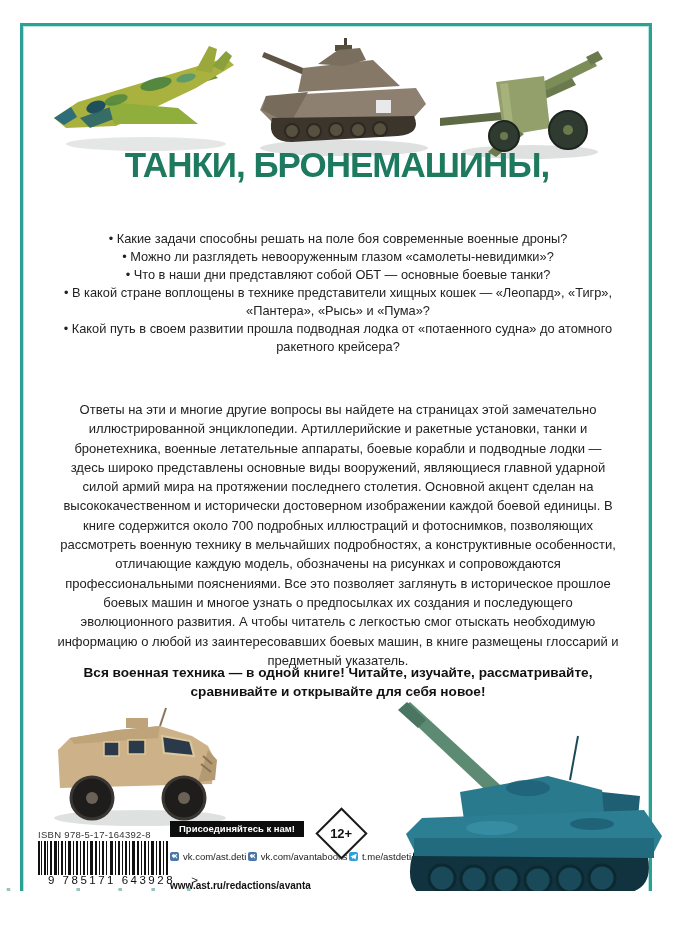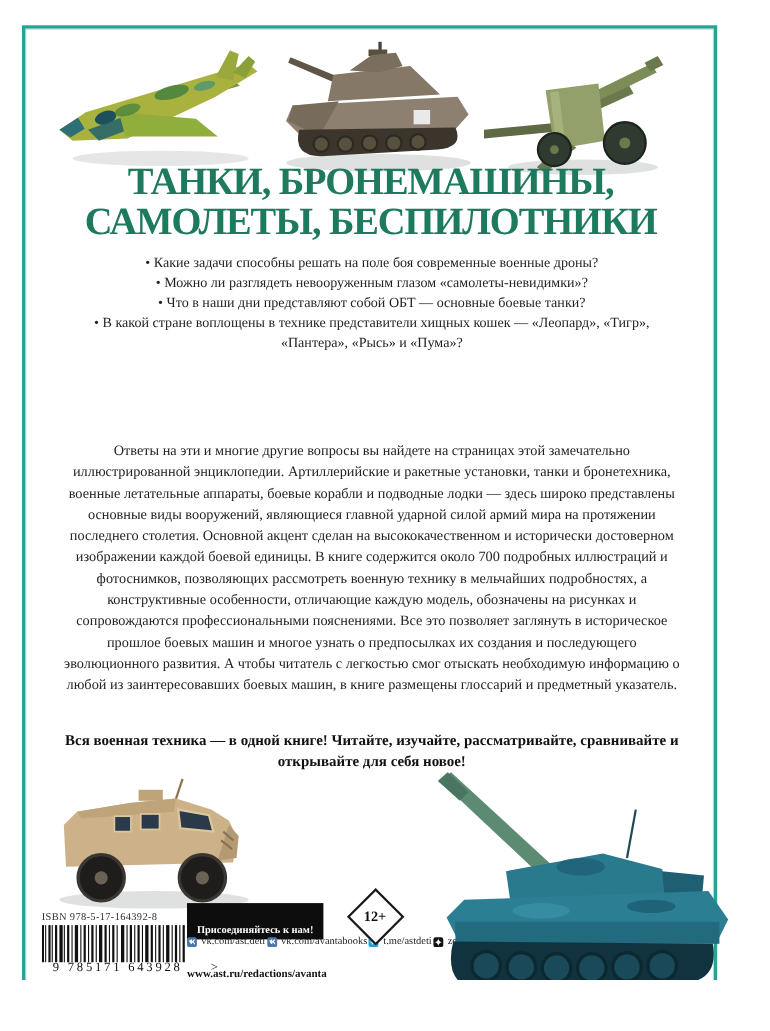--- a/index.html
+++ b/index.html
@@ -4,7 +4,7 @@
 <style>
   html,body{margin:0;padding:0;background:#ffffff;}
   .canvas{position:relative;width:700px;height:891px;background:#ffffff;overflow:hidden;
-          font-family:Liberation Serif, serif;color:#1a1a1a;}
+          font-family:Liberation Sans, sans-serif;color:#1a1a1a;}
   .page-border{position:absolute;left:20px;top:23px;width:626px;height:882px;
                border:3px solid #2aa194;box-shadow:inset 0 0 0 1px rgba(173,226,217,.9);}
   .abs{position:absolute;}

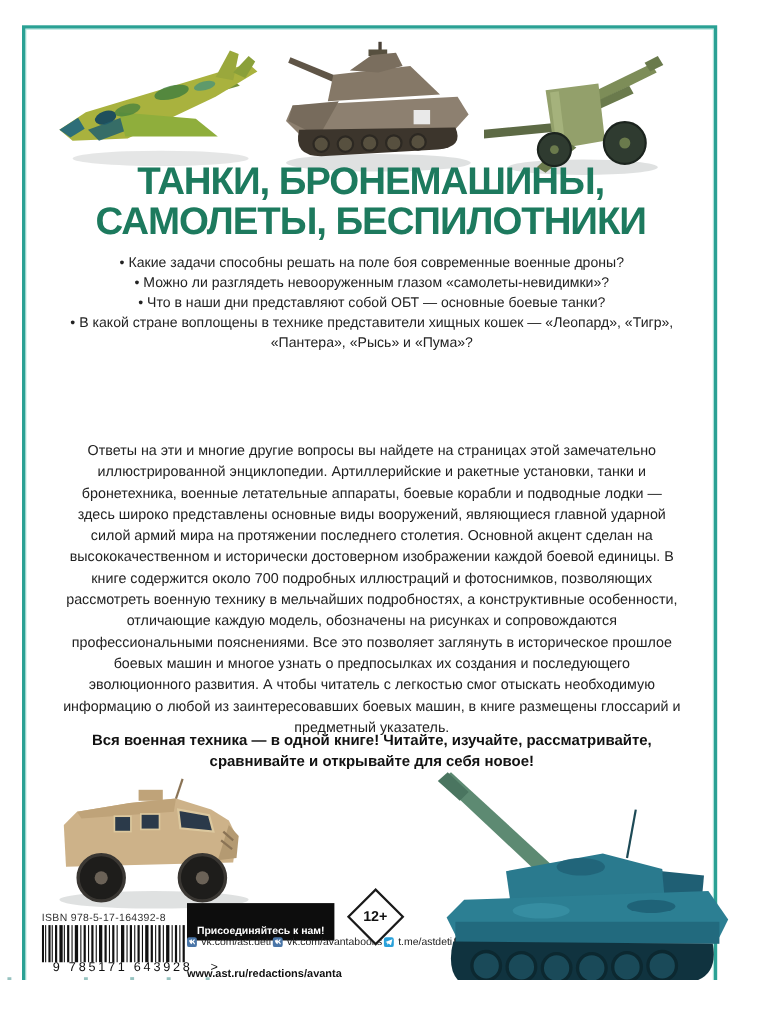--- a/index.html
+++ b/index.html
@@ -91,7 +91,6 @@
 
   <div class="title">
     <div>ТАНКИ, БРОНЕМАШИНЫ,</div>
-    <div>САМОЛЕТЫ, БЕСПИЛОТНИКИ</div>
   </div>
 
   <div class="bullets">

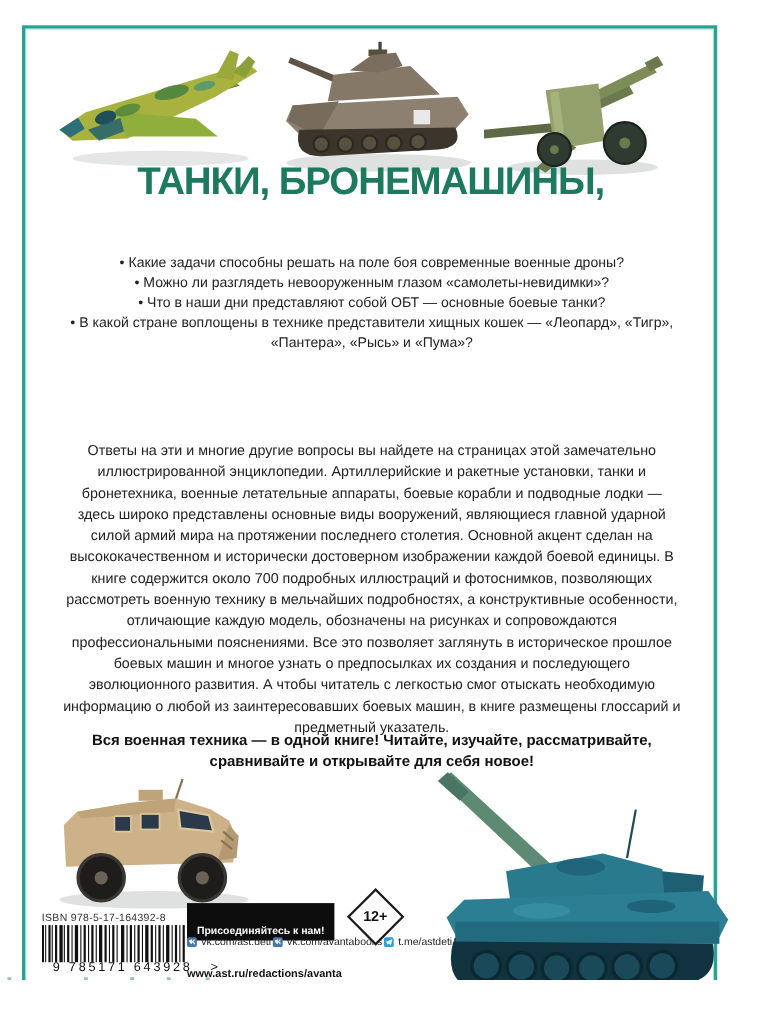--- a/index.html
+++ b/index.html
@@ -98,6 +98,7 @@
     <p class="bullet">Можно ли разглядеть невооруженным глазом «самолеты-невидимки»?</p>
     <p class="bullet">Что в наши дни представляют собой ОБТ — основные боевые танки?</p>
     <p class="bullet">В какой стране воплощены в технике представители хищных кошек — «Леопард», «Тигр», «Пантера», «Рысь» и «Пума»?</p>
+    <p class="bullet">Какой путь в своем развитии прошла подводная лодка от «потаенного судна» до атомного ракетного крейсера?</p>
   </div>
 
   <div class="description">Ответы на эти и многие другие вопросы вы найдете на страницах этой замечательно иллюстрированной энциклопедии. Артиллерийские и ракетные установки, танки и бронетехника, военные летательные аппараты, боевые корабли и подводные лодки — здесь широко представлены основные виды вооружений, являющиеся главной ударной силой армий мира на протяжении последнего столетия. Основной акцент сделан на высококачественном и исторически достоверном изображении каждой боевой единицы. В книге содержится около 700 подробных иллюстраций и фотоснимков, позволяющих рассмотреть военную технику в мельчайших подробностях, а конструктивные особенности, отличающие каждую модель, обозначены на рисунках и сопровождаются профессиональными пояснениями. Все это позволяет заглянуть в историческое прошлое боевых машин и многое узнать  о предпосылках их создания и последующего эволюционного развития. А чтобы читатель с легкостью смог отыскать необходимую информацию о любой из заинтересовавших боевых машин, в книге размещены глоссарий и предметный указатель.</div>

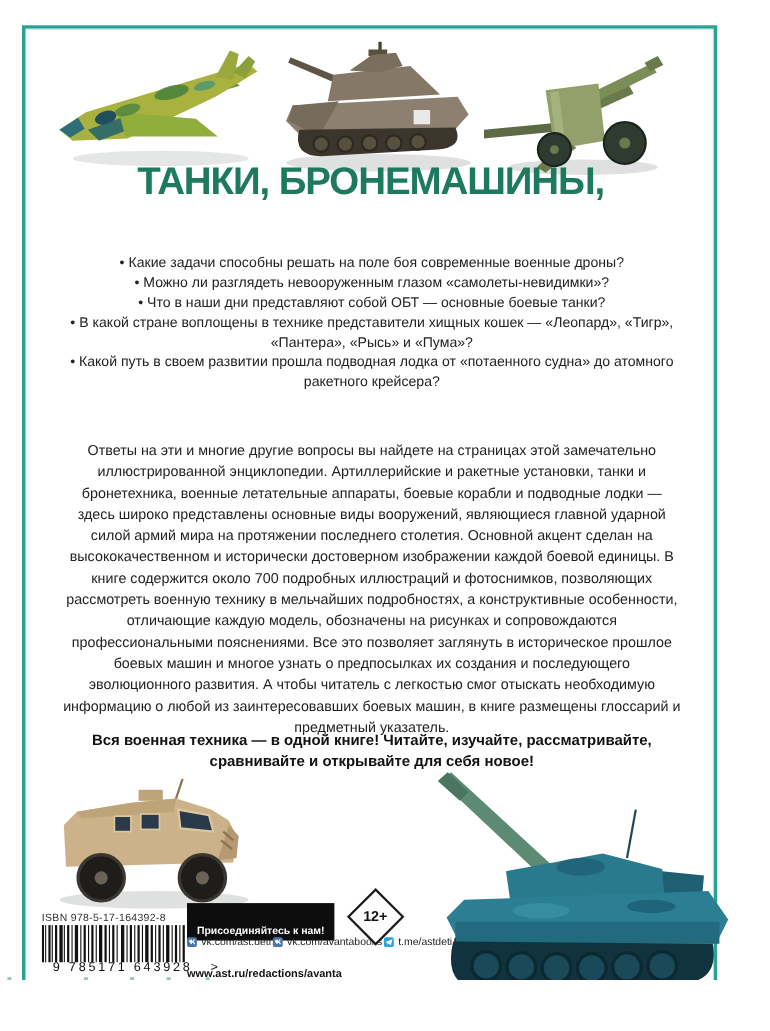--- a/index.html
+++ b/index.html
@@ -23,7 +23,7 @@
   .barcode-digits{position:absolute;left:48px;top:874px;width:150px;display:flex;
                   justify-content:space-between;font-size:11.5px;color:#111;}
   .join-badge{position:absolute;left:170px;top:821px;background:#0d0d0d;color:#fff;
-              font-size:9.5px;font-weight:bold;padding:20px 9px 3px 9px;}
+              font-size:9.5px;font-weight:bold;padding:2px 9px 3px 9px;}
   .website{position:absolute;left:170px;top:838px;font-size:10px;font-weight:bold;color:#111;margin-top:42px;}
   .links{position:absolute;left:170px;top:851px;display:flex;gap:1.5px;justify-content:space-between;}
   .link-row{display:flex;align-items:center;gap:4px;font-size:9.5px;color:#222;height:10px;}

